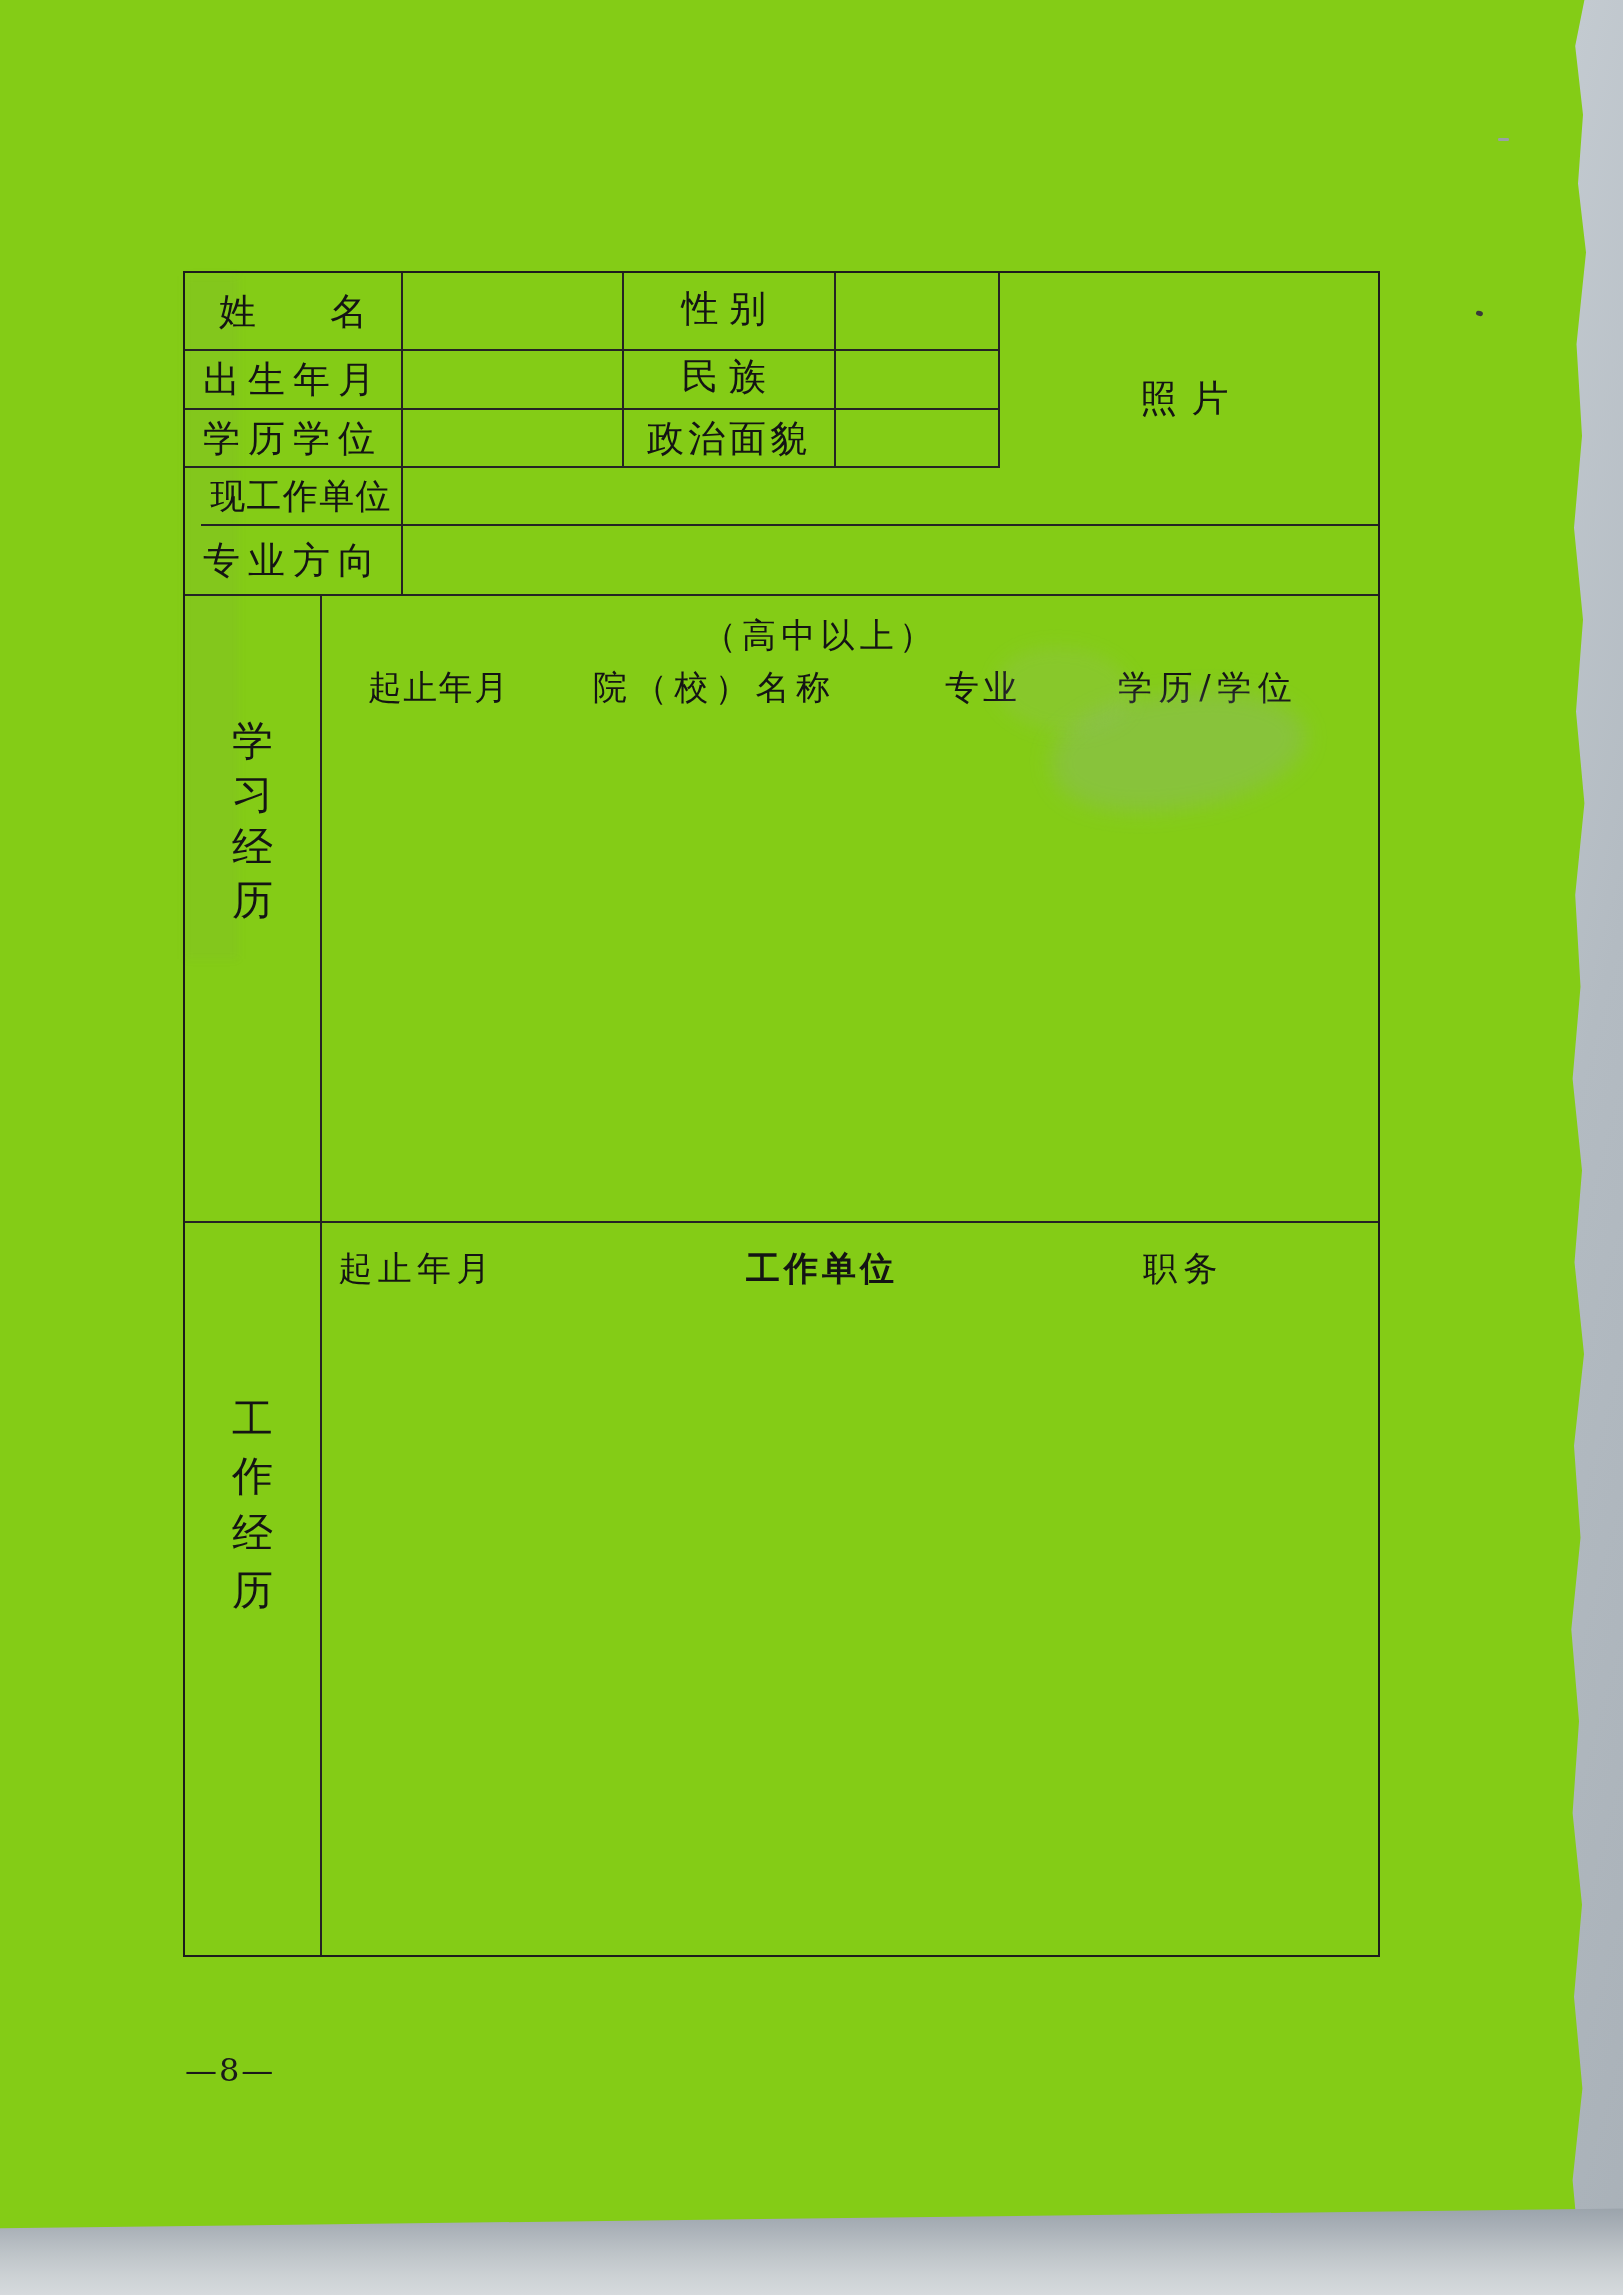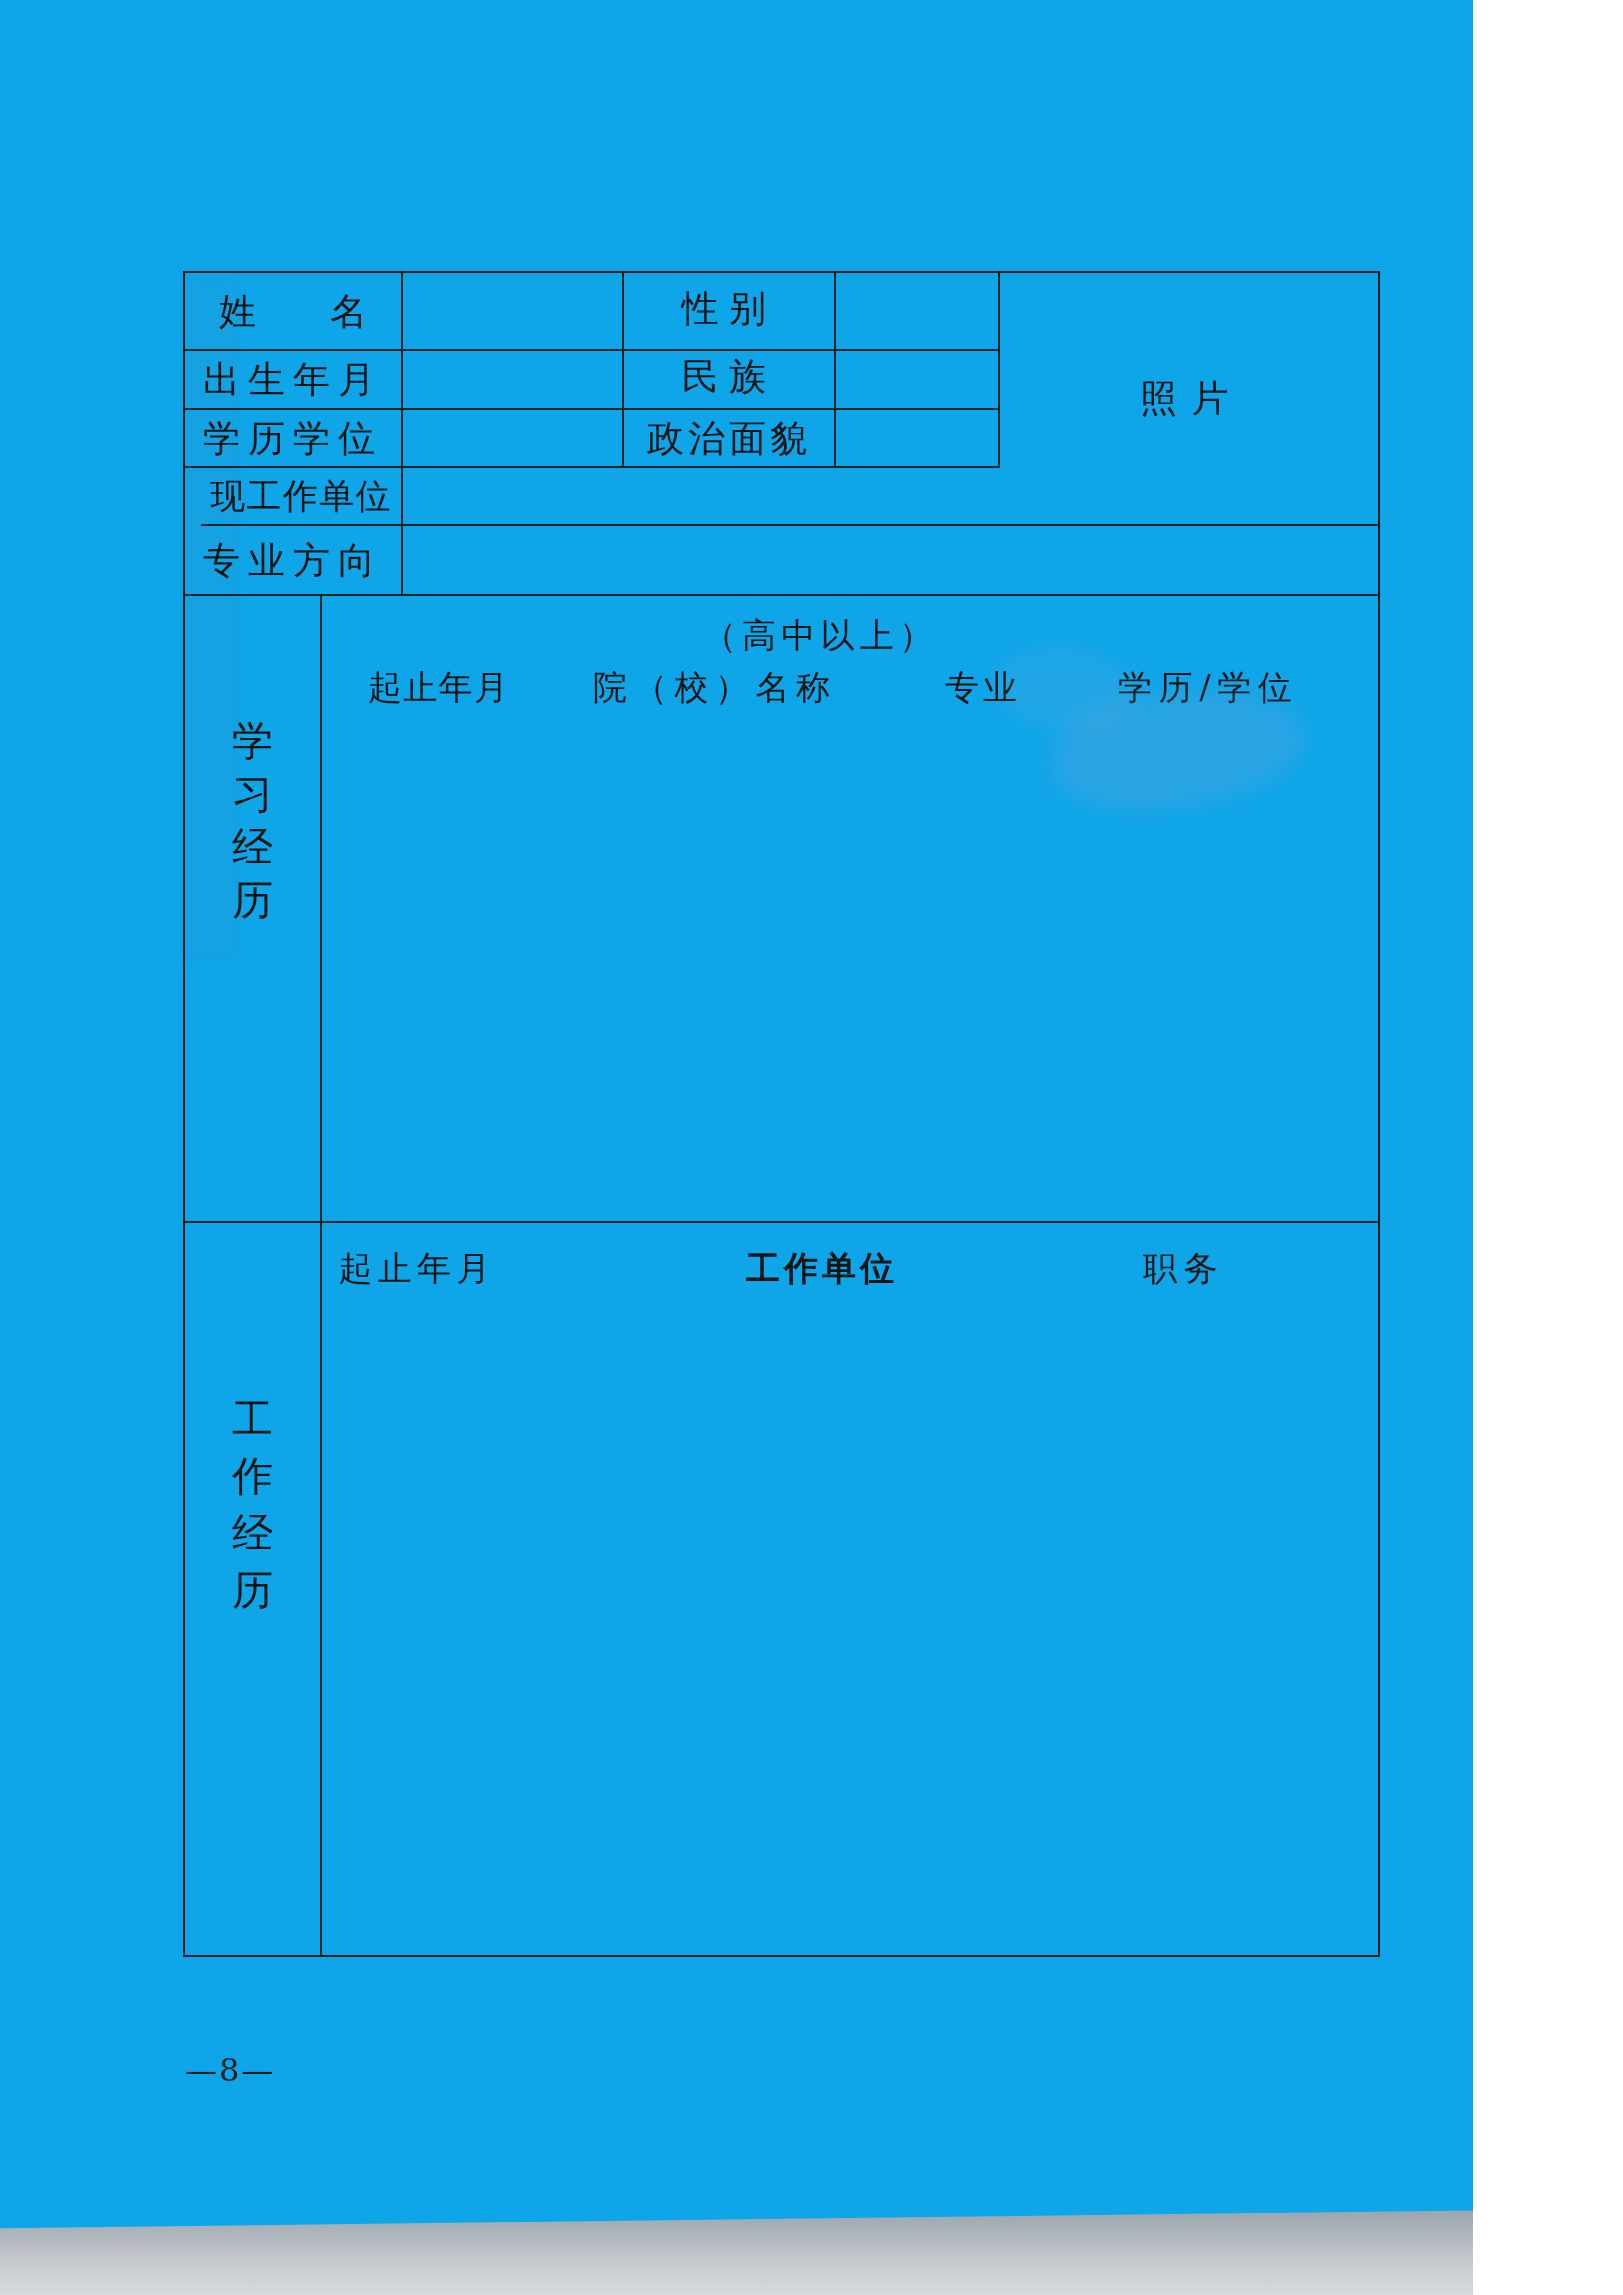--- a/index.html
+++ b/index.html
@@ -5,8 +5,8 @@
   html,body{margin:0;padding:0;background:#ffffff;}
   .page{
     position:relative;
-    width:1473px;height:2295px;
-    background:#0ea5e9;
+    width:1623px;height:2295px;
+    background:#84cc16;
     overflow:hidden;
     font-family:"DejaVu Serif", serif;
     color:#141414;

